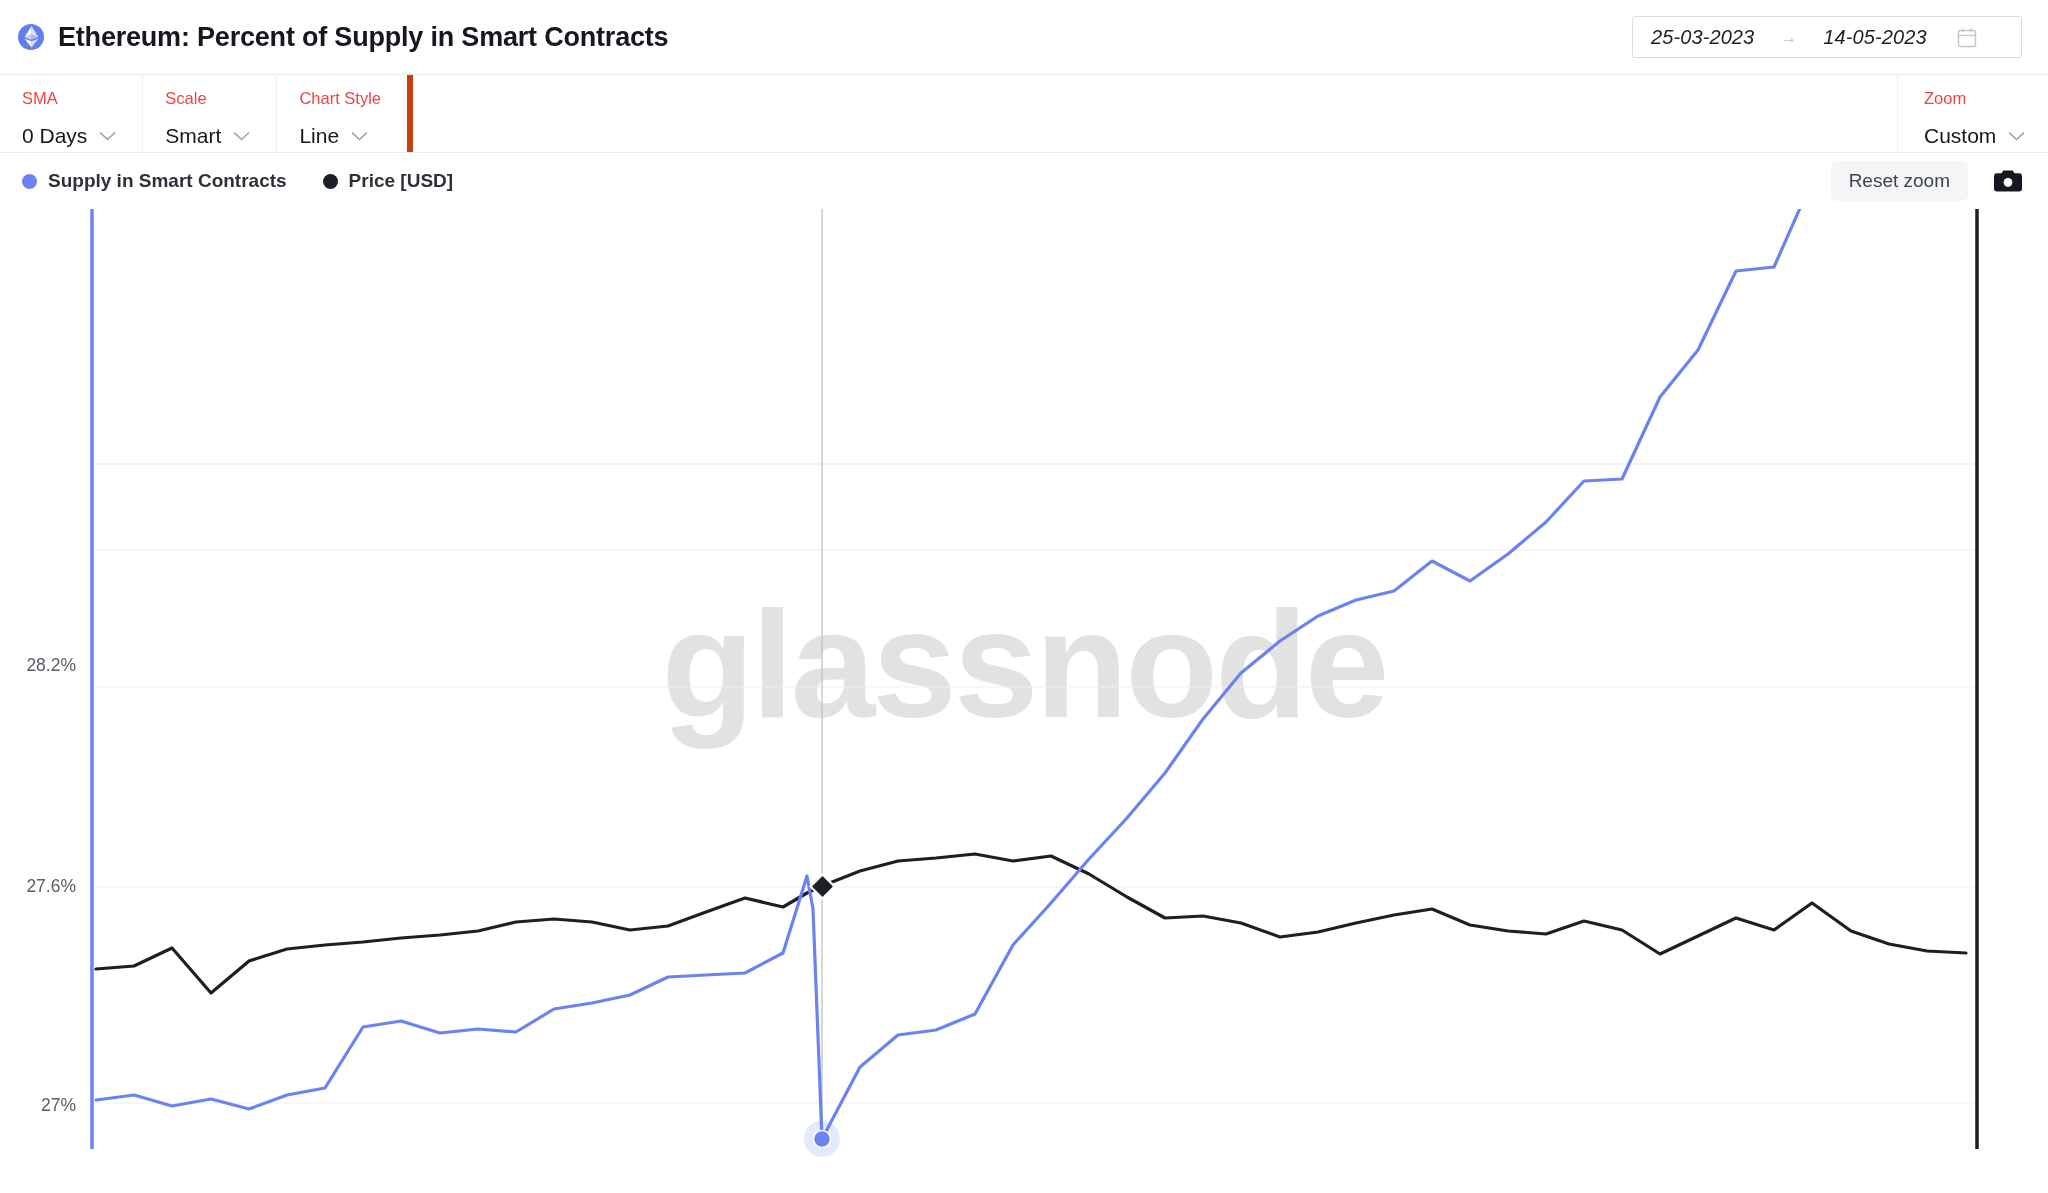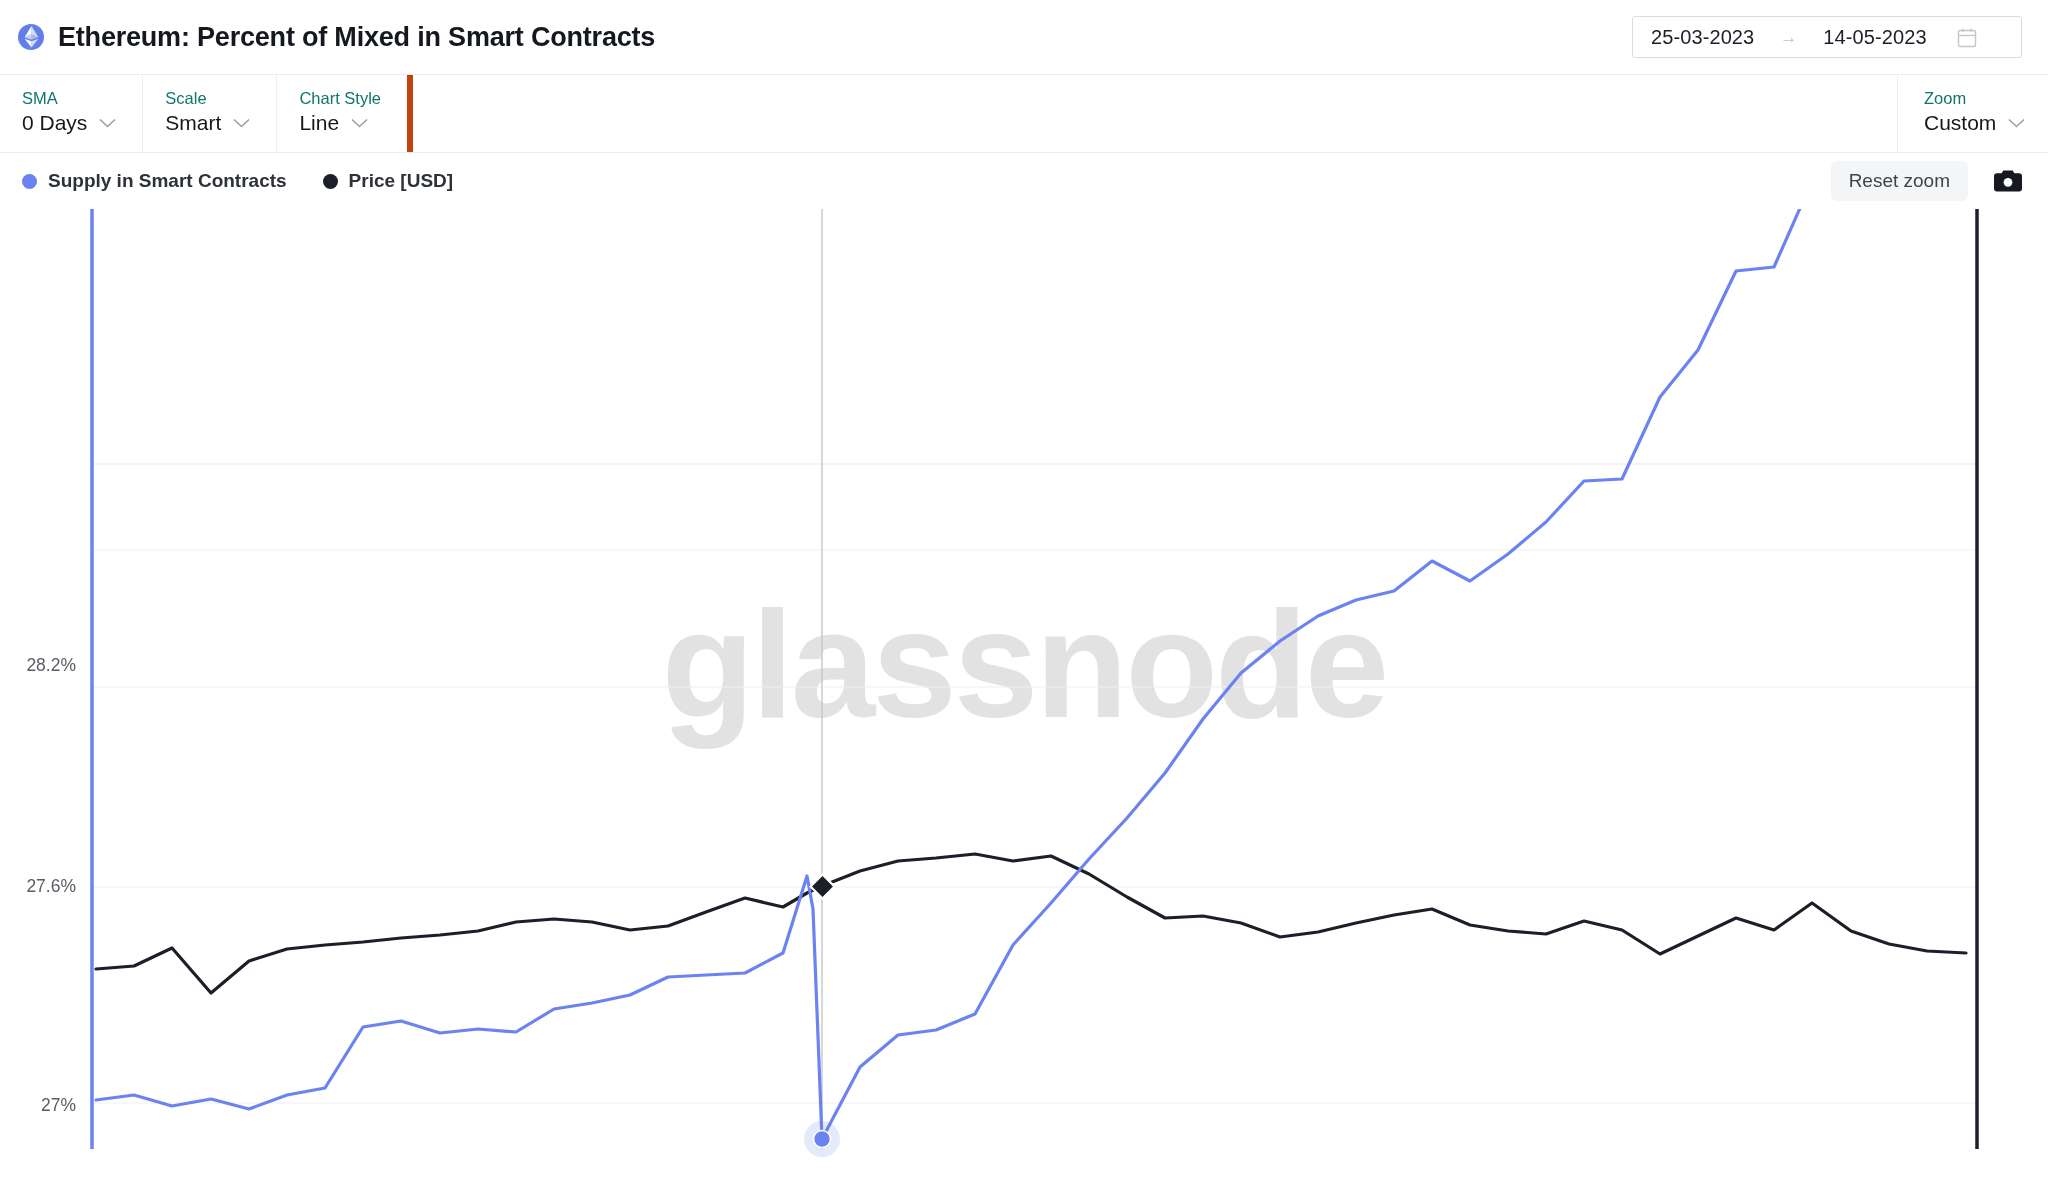--- a/index.html
+++ b/index.html
@@ -194,7 +194,7 @@
       <polygon points="0.5,12.4 8,15 8,9" fill="#ffffff" opacity="0.65"></polygon>
     </svg>
   </span>
-  <div class="page-title">Ethereum: Percent of Mixed in Smart Contracts</div>
+  <div class="page-title">Ethereum: Percent of Supply in Smart Contracts</div>
   <div class="header-spacer"></div>
 
   <div class="daterange">

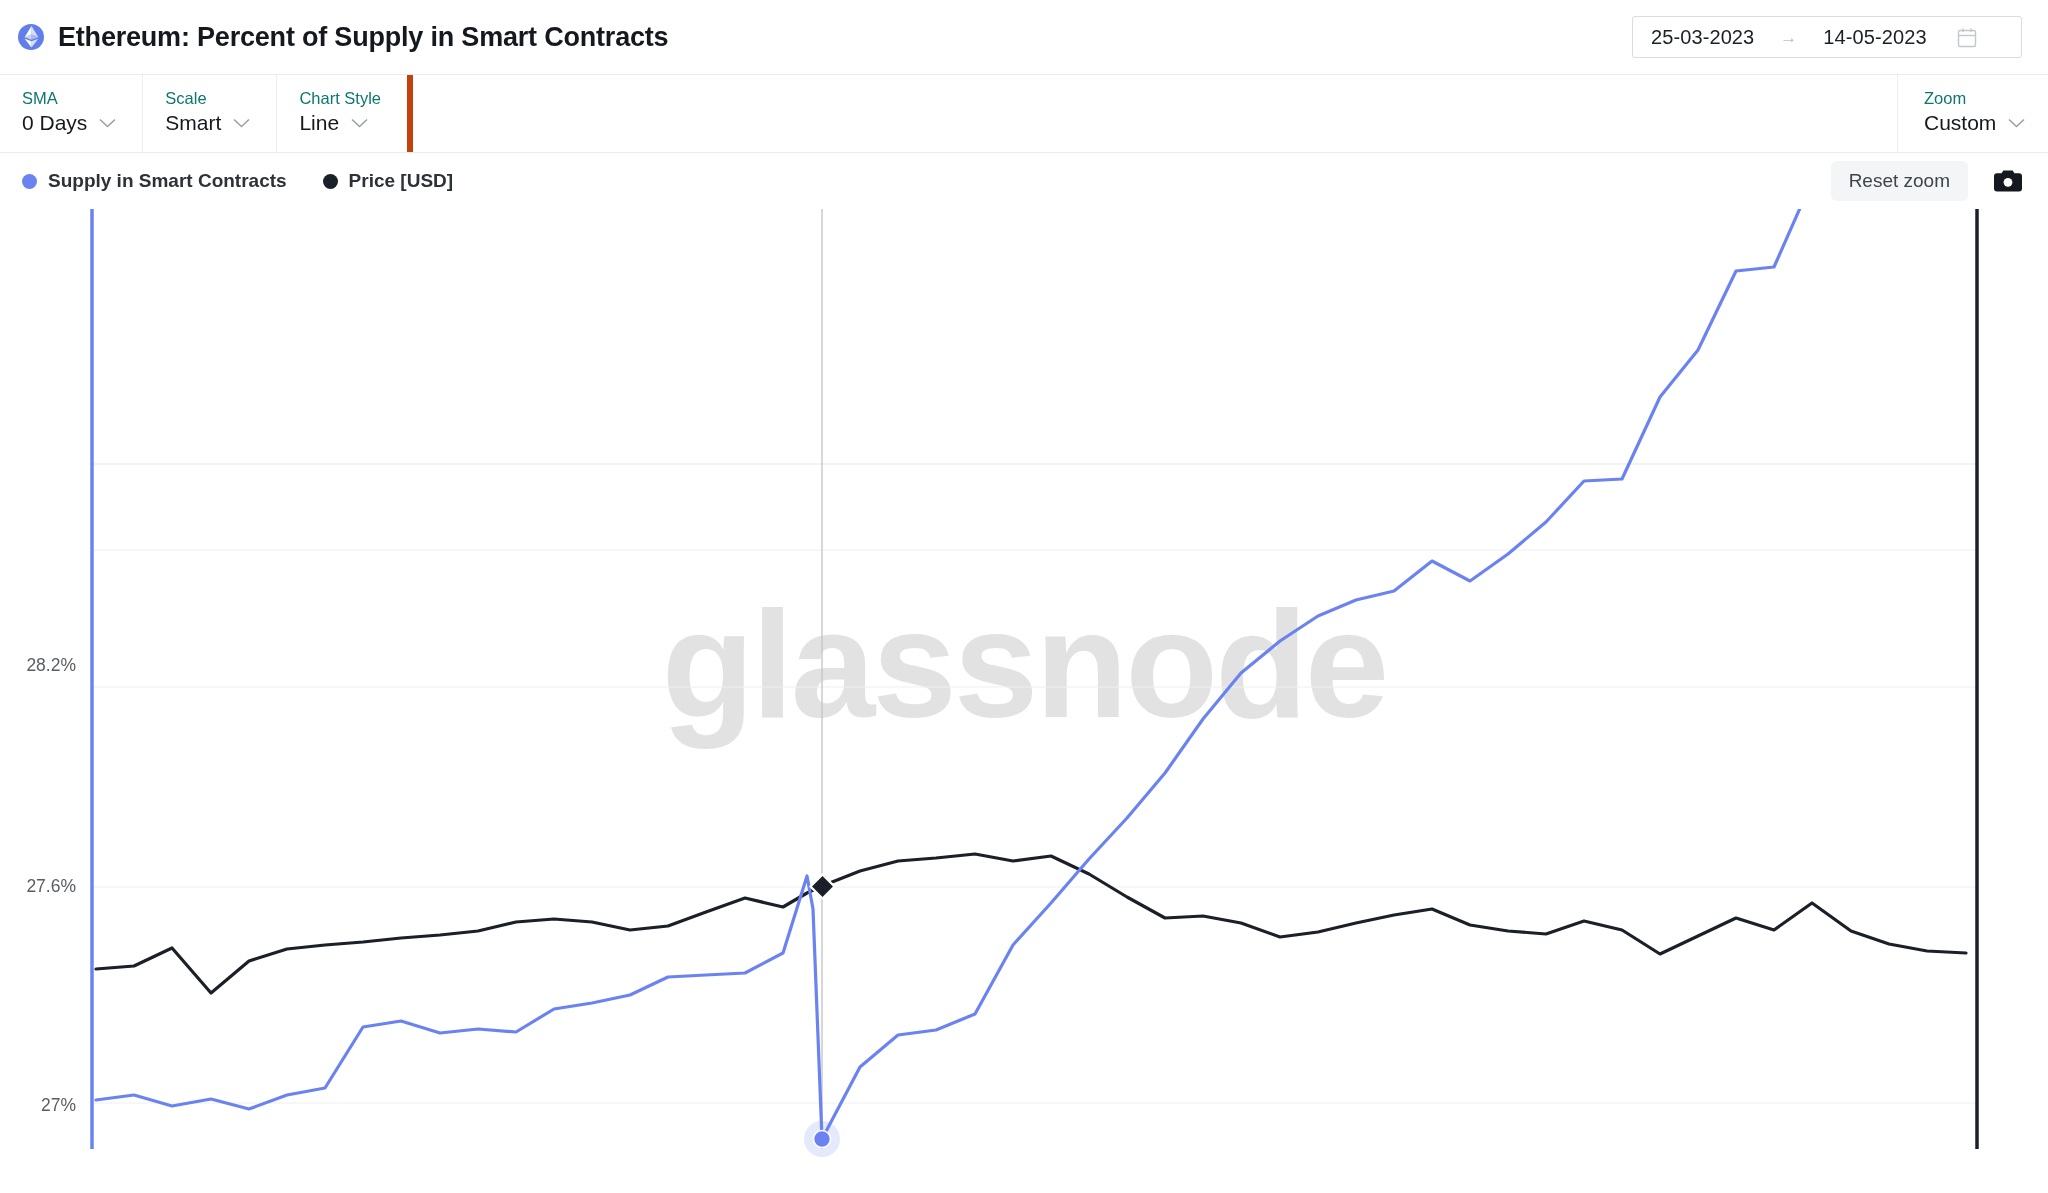--- a/index.html
+++ b/index.html
@@ -53,6 +53,7 @@
     color: #1b1f27;
     letter-spacing: 0.1px;
     white-space: nowrap;
+    font-style: italic;
   }
   .daterange .arrow {
     color: #b9bec7;

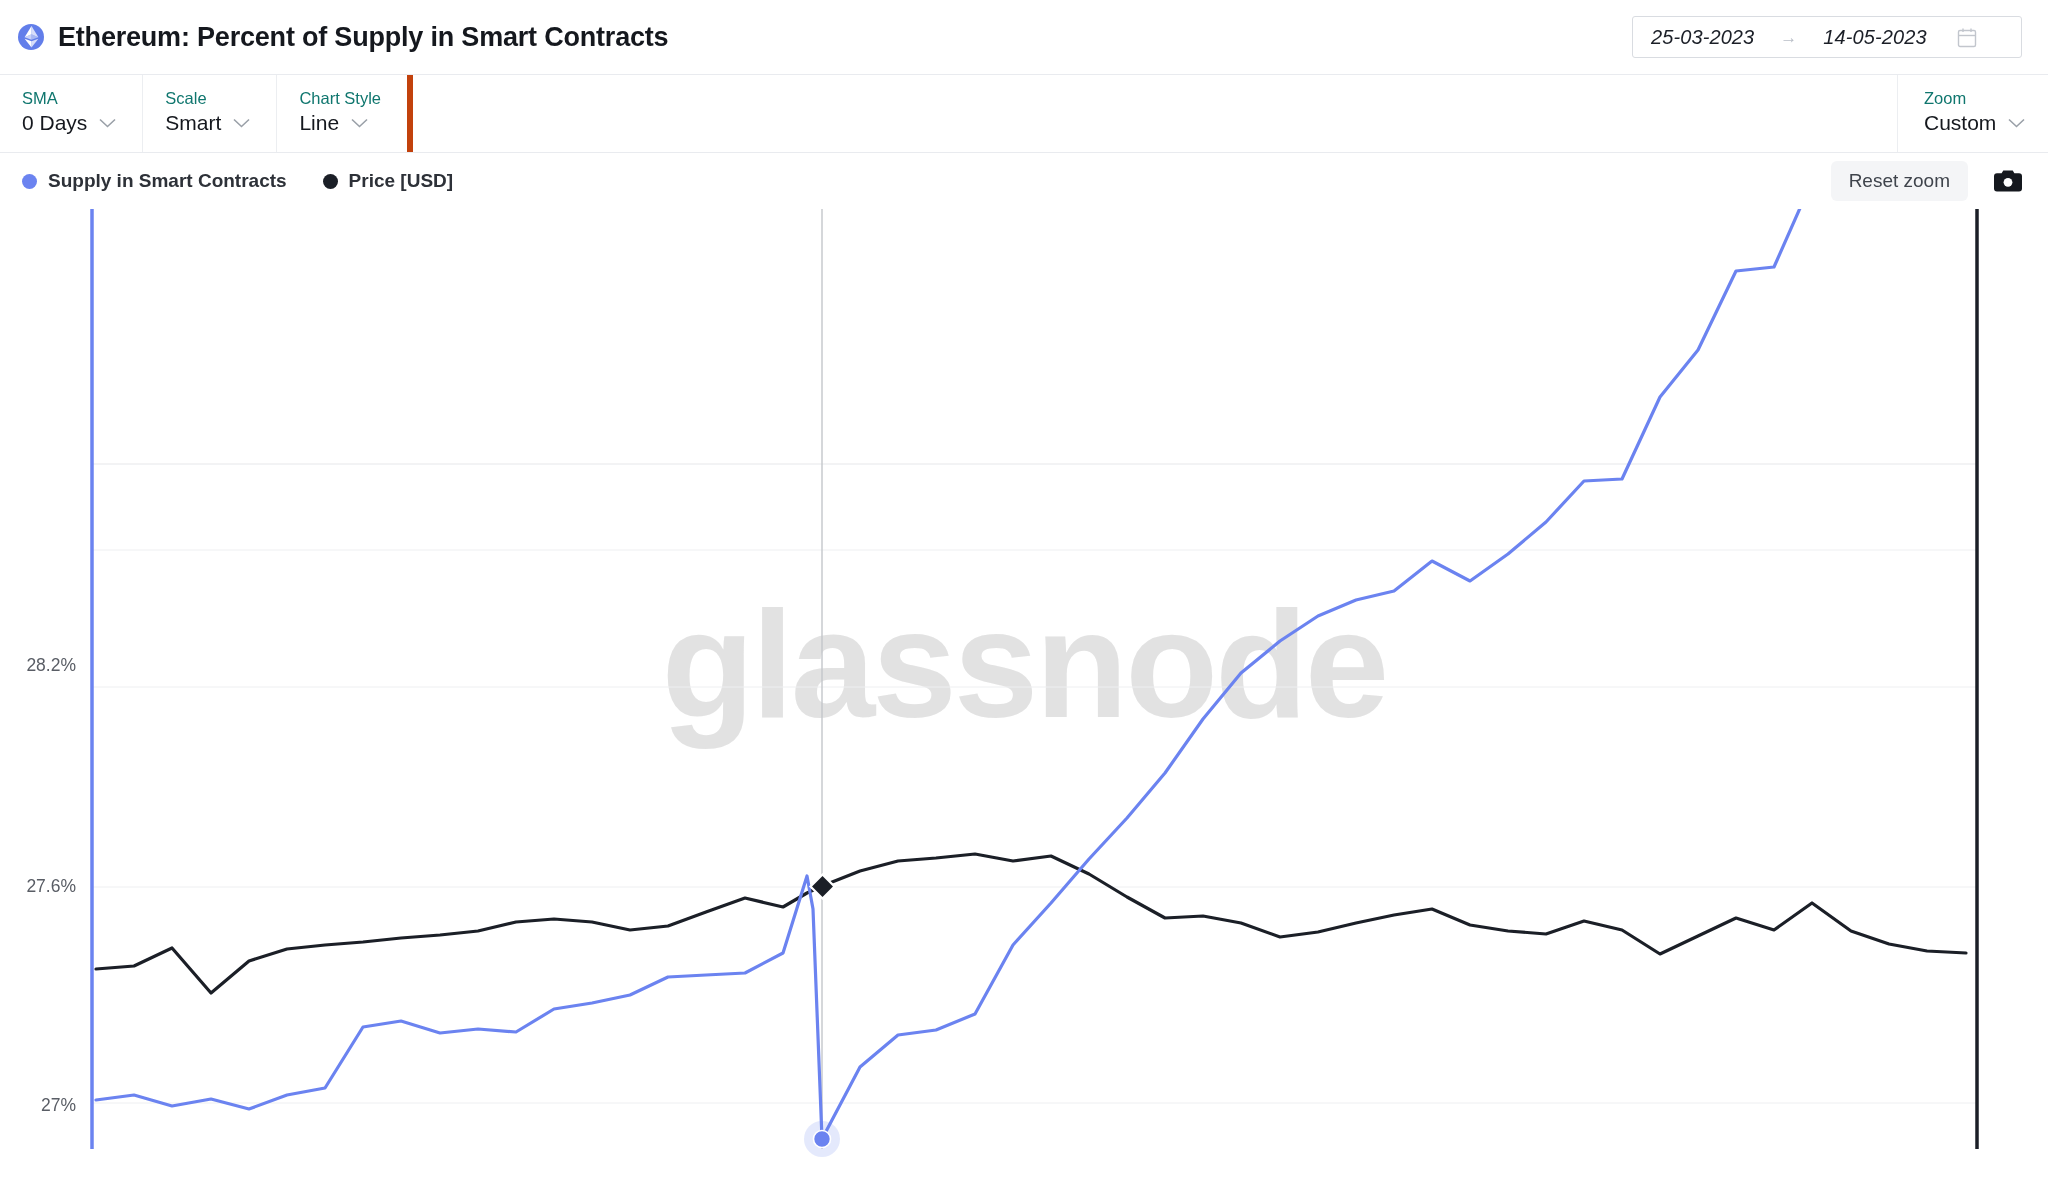--- a/index.html
+++ b/index.html
@@ -85,9 +85,9 @@
   .tb-group.last-left { border-right: 6px solid #c2410c; min-width: 130px;}
   .tb-label {
     font-size: 16.5px;
-    color: #0f766e;
+    color: #ef4444;
     line-height: 1.25;
-    margin-bottom: 2px;
+    margin-bottom: 15px;
     white-space: nowrap;
   }
   .tb-value {

